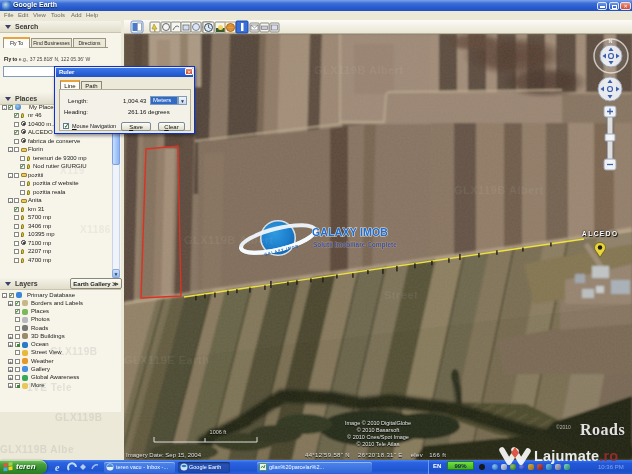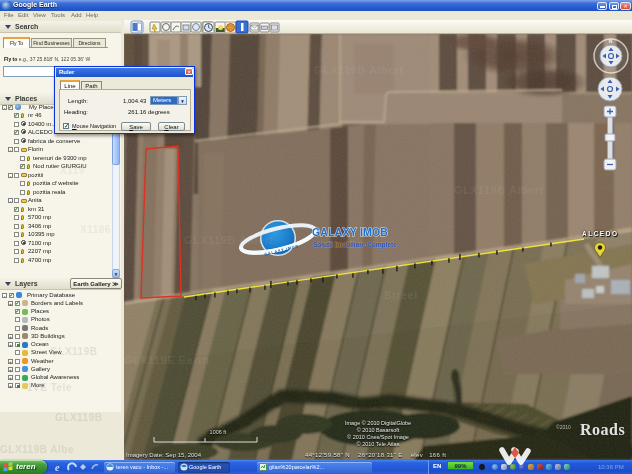--- a/index.html
+++ b/index.html
@@ -610,5 +610,6 @@
 <path d="M16 5 L23 17 L30 6" stroke="rgba(255,255,255,0.9)" stroke-width="5.5" fill="none" stroke-linejoin="round" stroke-linecap="round"></path>
 <path d="M17 2 L21 8 L17 13 L13 8 Z" fill="rgba(215,70,50,0.9)"></path>
 </svg>
+<div class="abs" style="left:534px;top:448px;color:rgba(255,255,255,0.9);font-size:14.5px;font-weight:bold;letter-spacing:0.2px;">Lajumate<span style="color:rgba(155,45,45,0.9)">.ro</span></div>
 </div>
 </body></html>

